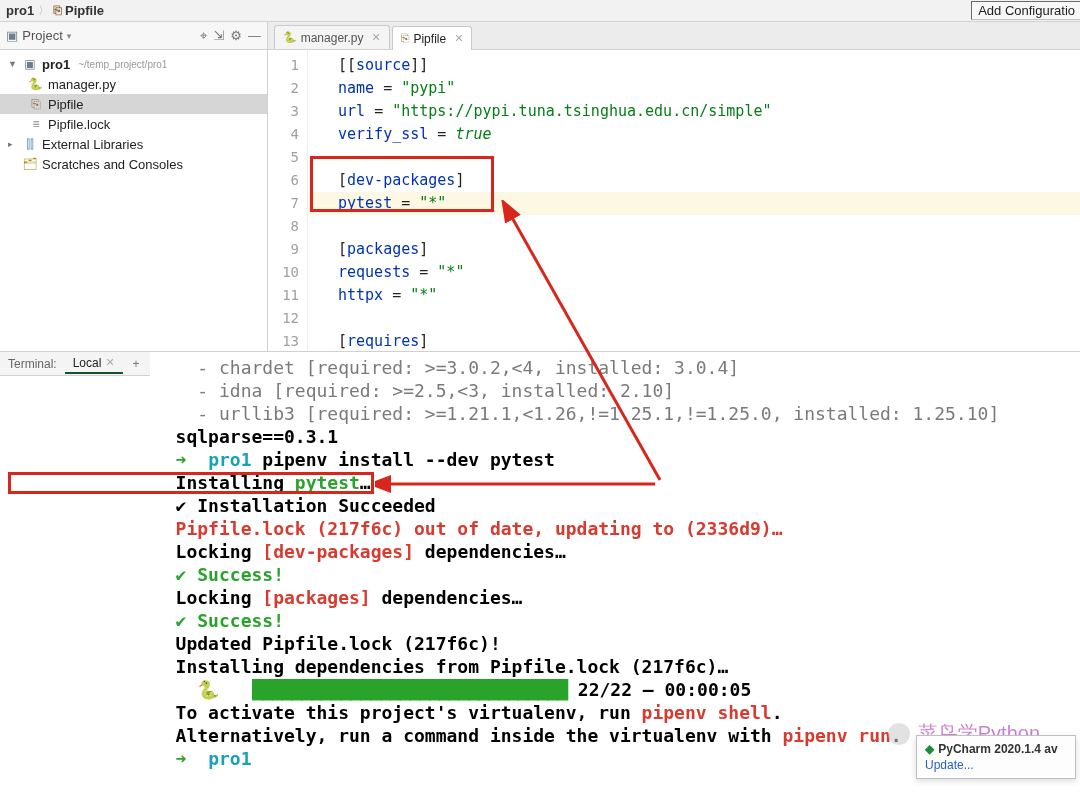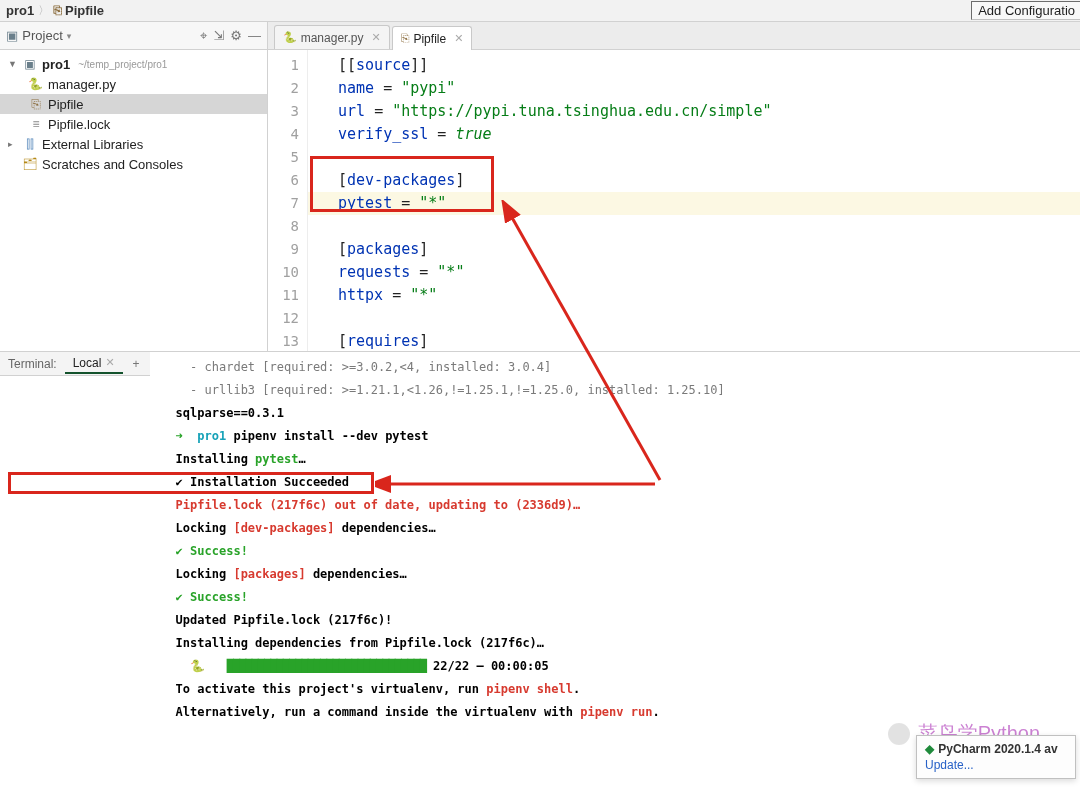--- a/index.html
+++ b/index.html
@@ -60,7 +60,7 @@
   .term-tabs .lbl { padding: 0 8px; color: #666; }
   .term-tabs .ttab { padding: 2px 8px; border-bottom: 2px solid #14532d; color: #222; display:flex; align-items:center; gap:4px; }
   .term-tabs .plus { padding: 0 10px; color: #777; cursor: pointer; }
-  .term-body { flex: 1; padding: 4px 26px; font-size: 12px; line-height: 23px; overflow: hidden; color: #000; font-weight: 600; position: relative; }
+  .term-body { flex: 1; padding: 4px 26px; font-size: 18px; line-height: 23px; overflow: hidden; color: #000; font-weight: 600; position: relative; }
   .term-body .line { white-space: pre; }
   .c-grey { color: #7a7a7a; font-weight: 400; }
   .c-cyan { color: #17a2b8; }

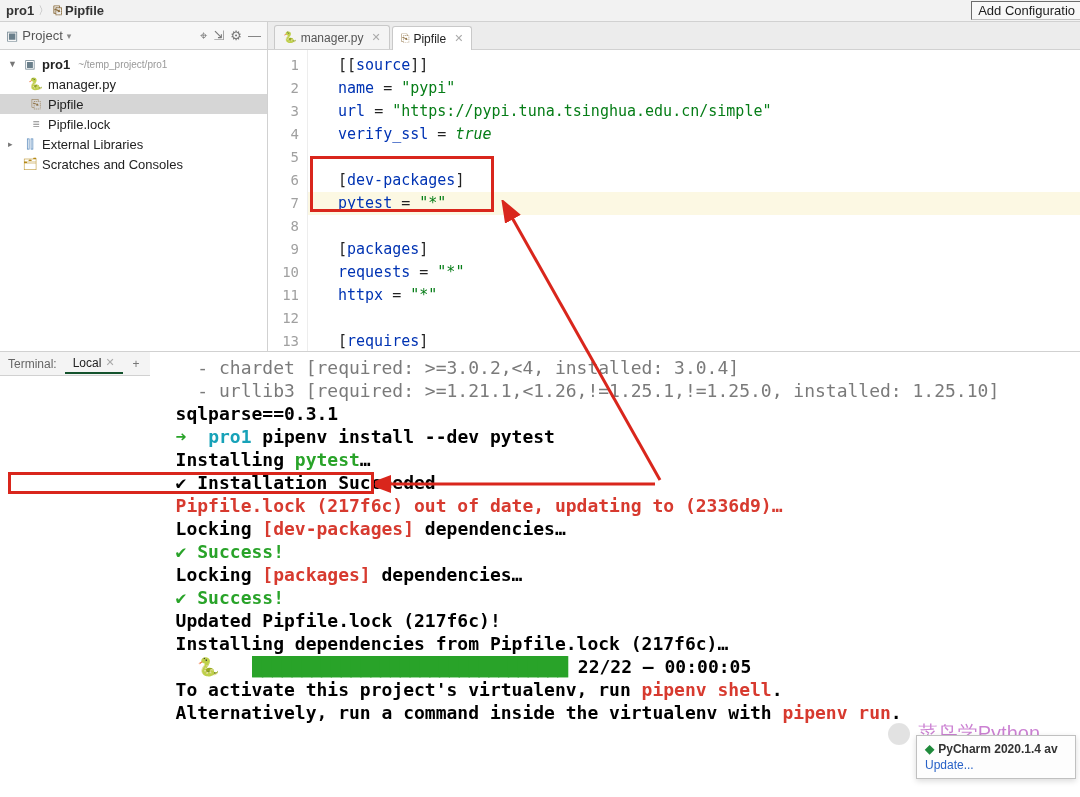--- a/index.html
+++ b/index.html
@@ -190,6 +190,7 @@
   </div>
   <div class="term-body mono" id="term">
       <div class="line"><span class="c-grey">  - chardet [required: &gt;=3.0.2,&lt;4, installed: 3.0.4]</span></div>
+      <div class="line"><span class="c-grey">  - idna [required: &gt;=2.5,&lt;3, installed: 2.10]</span></div>
       <div class="line"><span class="c-grey">  - urllib3 [required: &gt;=1.21.1,&lt;1.26,!=1.25.1,!=1.25.0, installed: 1.25.10]</span></div>
       <div class="line"><span class="c-blk">sqlparse==0.3.1</span></div>
       <div class="line"><span class="c-green">➜  </span><span class="c-cyan">pro1 </span><span class="c-blk">pipenv install --dev pytest</span></div>

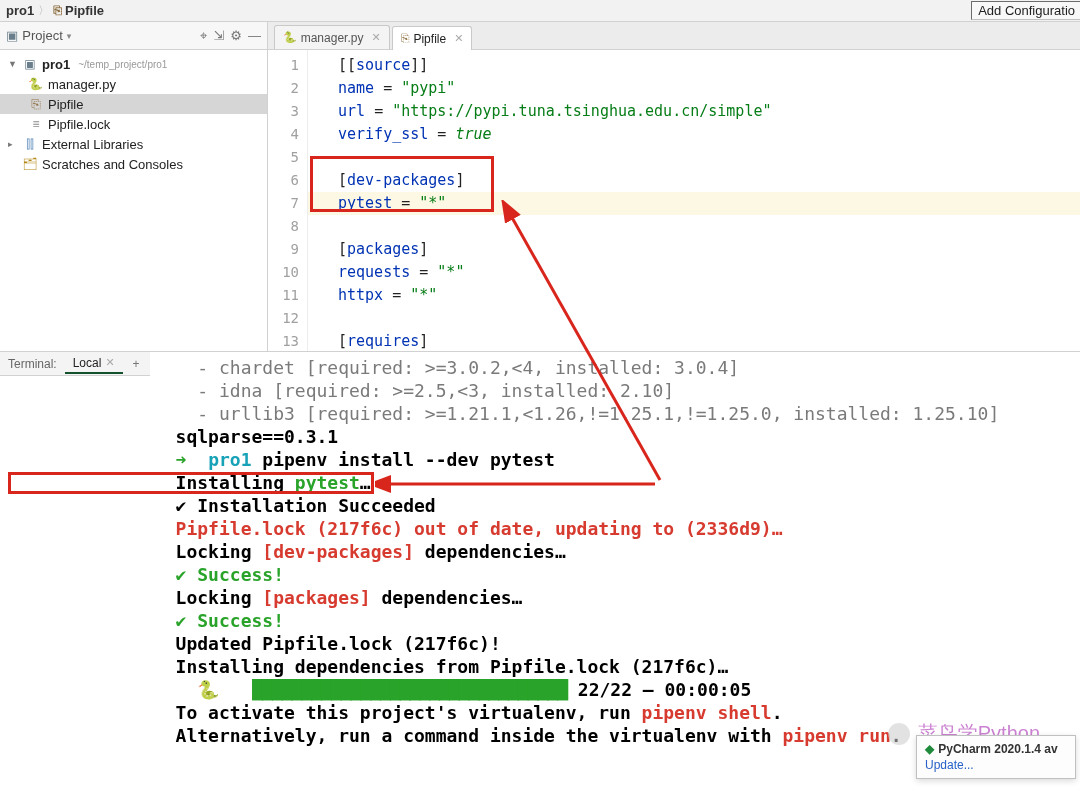--- a/index.html
+++ b/index.html
@@ -206,6 +206,7 @@
       <div class="line"><span class="c-blk">  🐍   </span><span class="progress-bar">████████████████████████████████</span><span class="c-blk"> 22/22 — 00:00:05</span></div>
       <div class="line"><span class="c-blk">To activate this project's virtualenv, run </span><span class="c-red">pipenv shell</span><span class="c-blk">.</span></div>
       <div class="line"><span class="c-blk">Alternatively, run a command inside the virtualenv with </span><span class="c-red">pipenv run</span><span class="c-blk">.</span></div>
+      <div class="line"><span class="c-green">➜  </span><span class="c-cyan">pro1</span></div>
     </div>
 </div>
 

